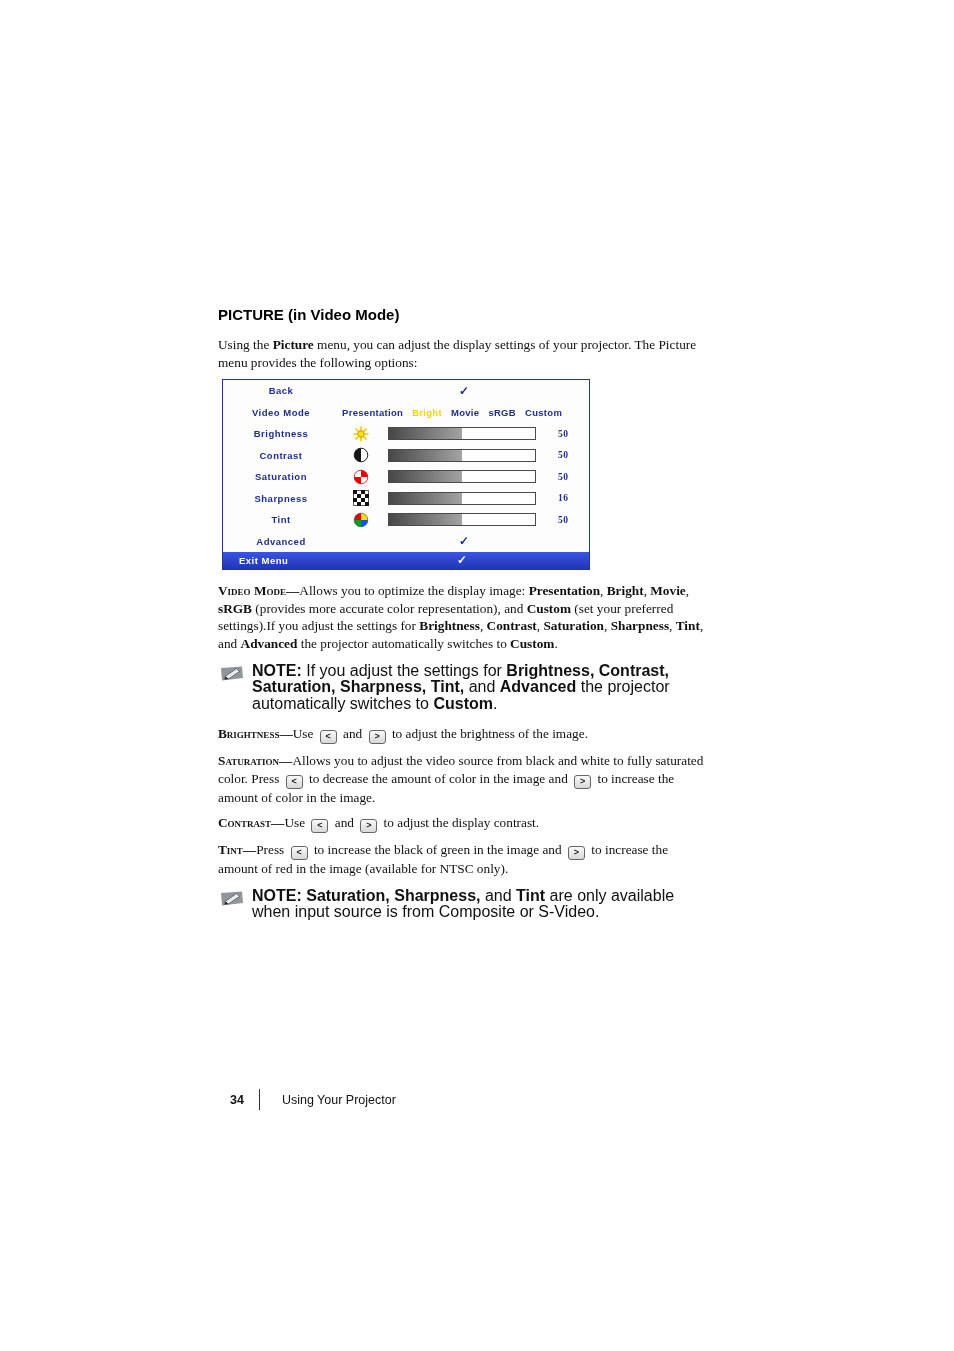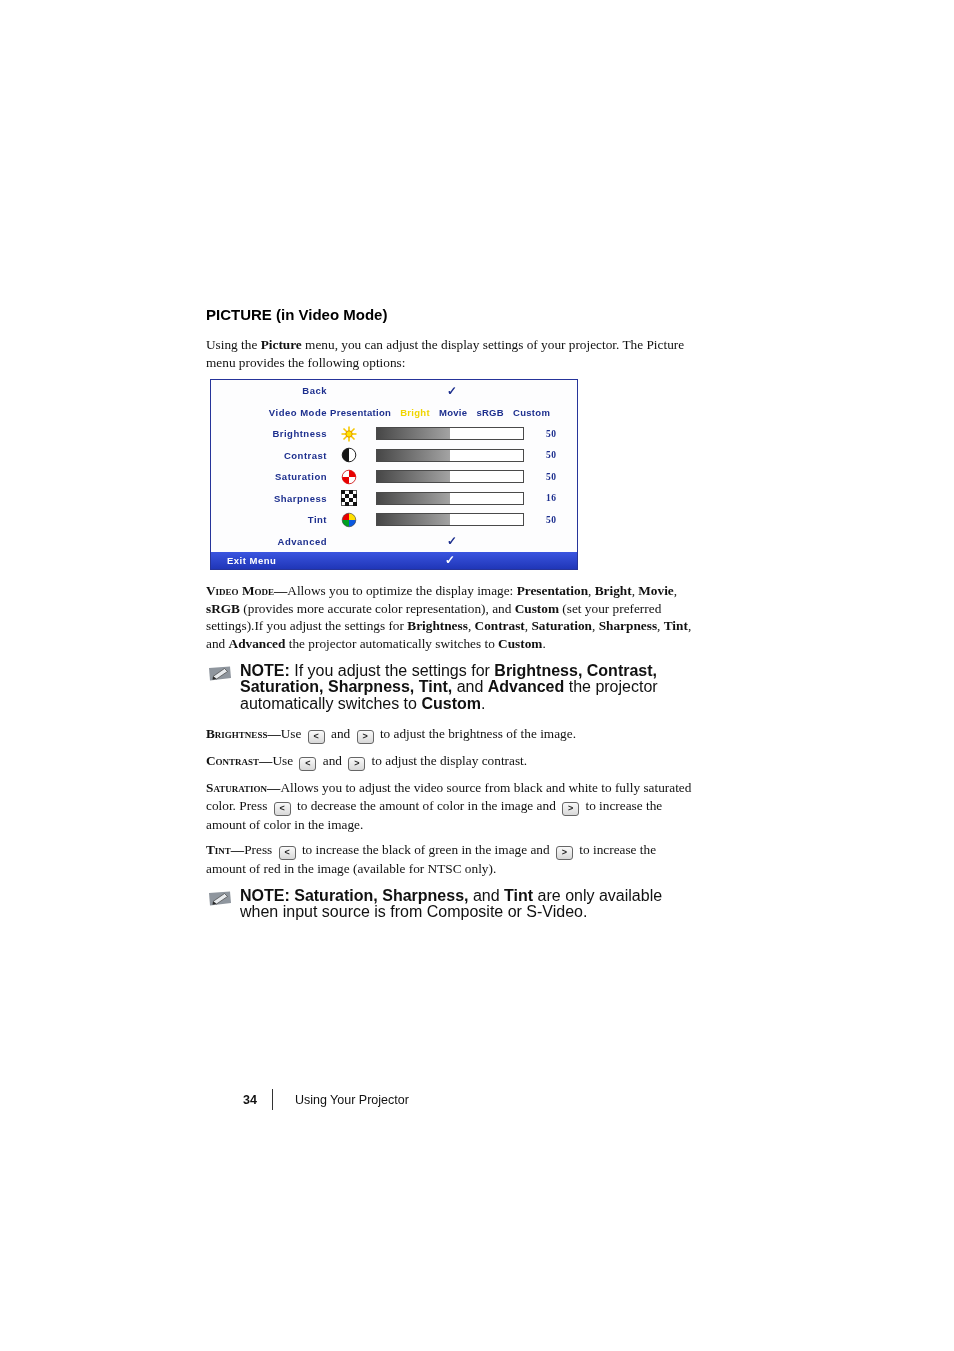--- a/index.html
+++ b/index.html
@@ -5,7 +5,7 @@
   html,body{margin:0;padding:0;background:#ffffff;}
   .page{position:relative;width:954px;height:1351px;background:#fff;overflow:hidden;
         font-family:"Liberation Serif",serif;color:#111;}
-  .content{position:absolute;left:206px;top:306px;width:492px;}
+  .content{position:absolute;left:218px;top:306px;width:492px;}
 
   h2.heading{font-family:"Liberation Sans",sans-serif;font-size:15px;font-weight:bold;
              color:#000;margin:0 0 13px 0;}

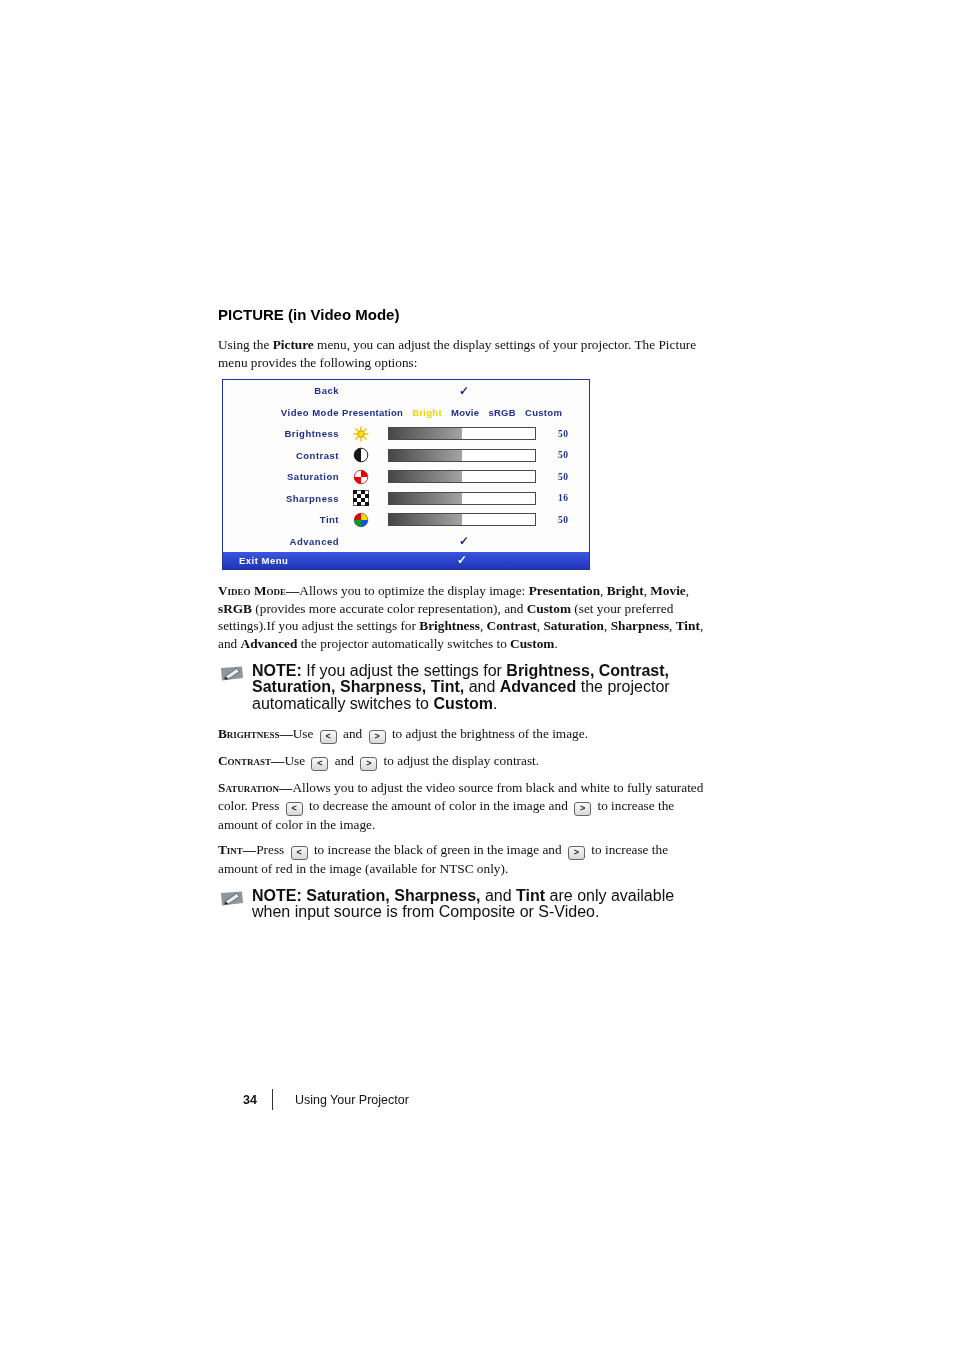--- a/index.html
+++ b/index.html
@@ -25,7 +25,7 @@
        font-family:"Liberation Sans",sans-serif;font-weight:bold;font-size:9.5px;
        color:#1d2f8e;box-sizing:border-box;}
   .osd-row{display:flex;align-items:center;height:21.5px;}
-  .osd-label{width:116px;text-align:right;letter-spacing:0.5px;flex:none;}
+  .osd-label{width:116px;text-align:center;letter-spacing:0.5px;flex:none;}
   .osd-center{flex:1;display:flex;justify-content:center;align-items:center;}
   .osd-check{font-size:12px;font-weight:bold;color:#1d2f8e;}
   .osd-check.white{color:#fff;}

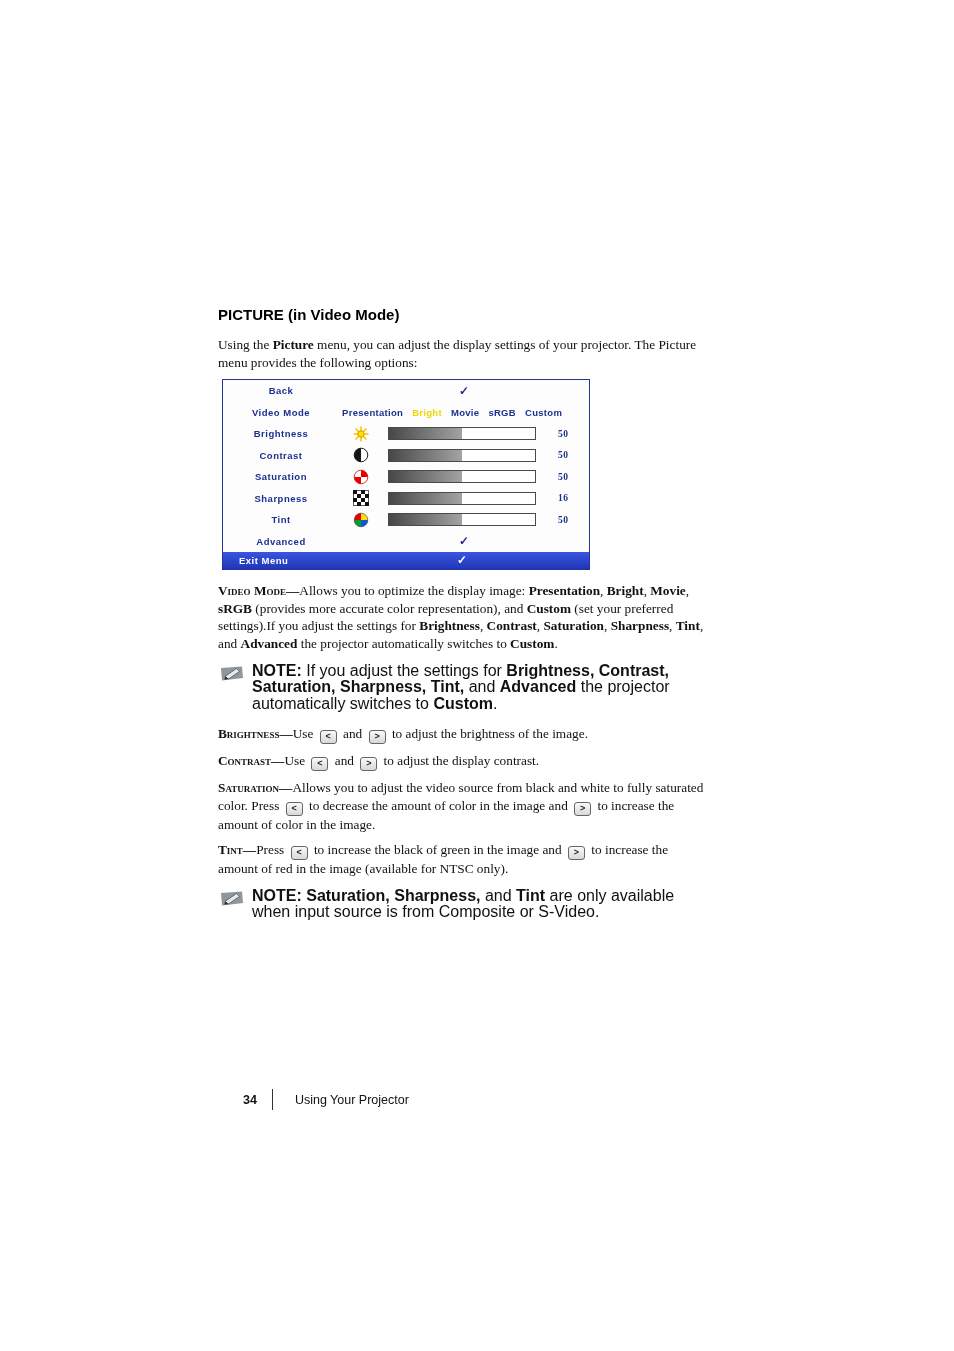--- a/index.html
+++ b/index.html
@@ -211,8 +211,8 @@
     </div>
 
     <p class="body"><span class="term">Brightness—</span><span>Use </span><span class="key-btn">&lt;</span><span> and </span><span class="key-btn">&gt;</span><span> to adjust the brightness of the image.</span></p>
+    <p class="body"><span class="term">Saturation—</span><span>Allows you to adjust the video source from black and white to fully saturated color. Press </span><span class="key-btn">&lt;</span><span> to decrease the amount of color in the image and </span><span class="key-btn">&gt;</span><span> to increase the amount of color in the image.</span></p>
     <p class="body"><span class="term">Contrast—</span><span>Use </span><span class="key-btn">&lt;</span><span> and </span><span class="key-btn">&gt;</span><span> to adjust the display contrast.</span></p>
-    <p class="body"><span class="term">Saturation—</span><span>Allows you to adjust the video source from black and white to fully saturated color. Press </span><span class="key-btn">&lt;</span><span> to decrease the amount of color in the image and </span><span class="key-btn">&gt;</span><span> to increase the amount of color in the image.</span></p>
     <p class="body"><span class="term">Tint—</span><span>Press </span><span class="key-btn">&lt;</span><span> to increase the black of green in the image and </span><span class="key-btn">&gt;</span><span> to increase the amount of red in the image (available for NTSC only).</span></p>
 
     <div class="note">

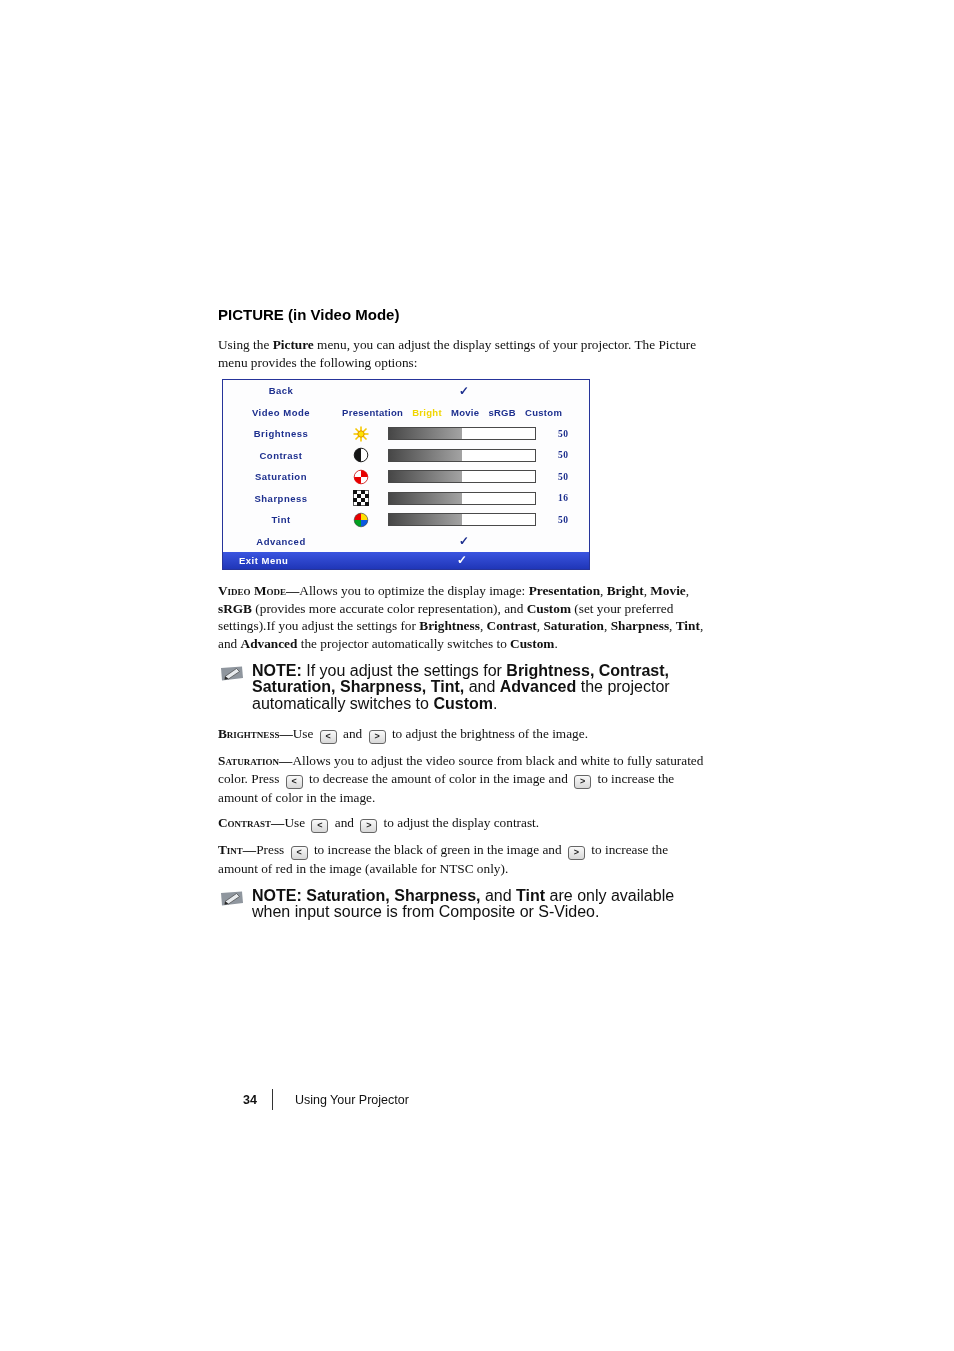--- a/index.html
+++ b/index.html
@@ -53,7 +53,7 @@
   
   .footer{position:absolute;left:230px;top:1089px;display:flex;align-items:center;
           font-family:"Liberation Sans",sans-serif;font-size:12.5px;color:#111;}
-  .footer .pgnum{font-weight:bold;margin-left:13px;}
+  .footer .pgnum{font-weight:bold;}
   .footer .divider{width:1px;height:21px;background:#333;margin:0 22px 0 15px;}
 </style>
 </head>

